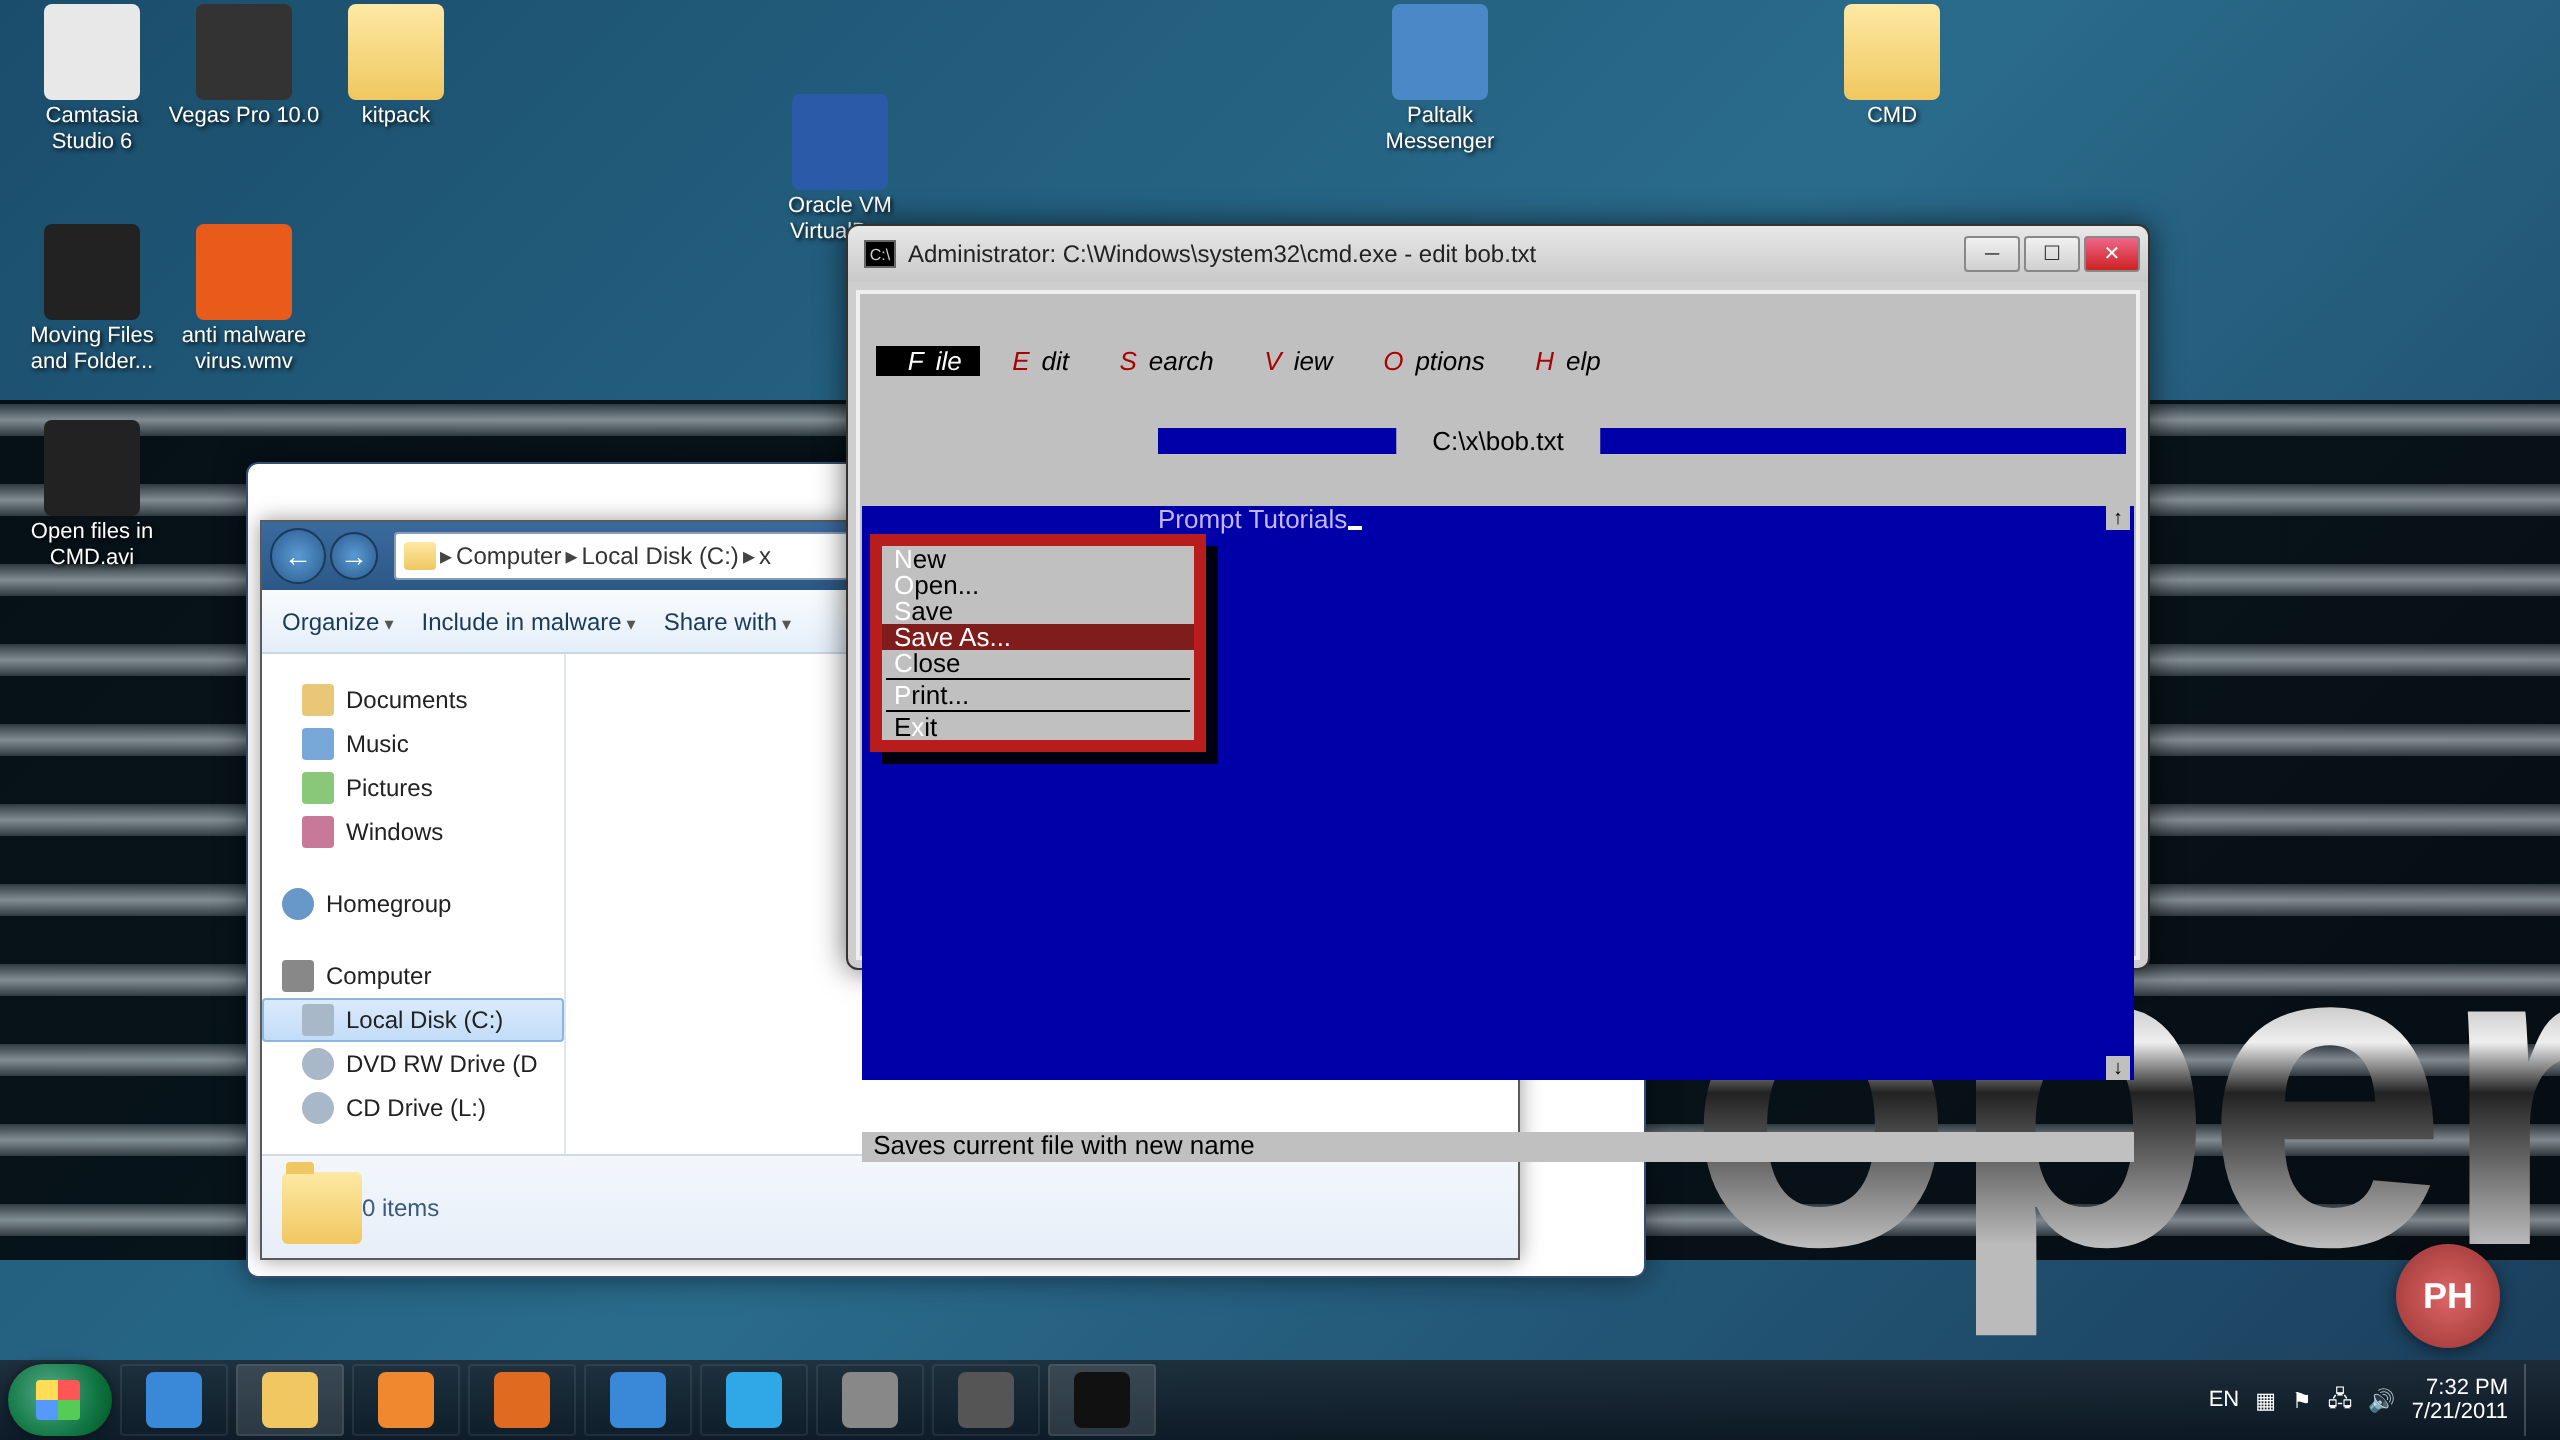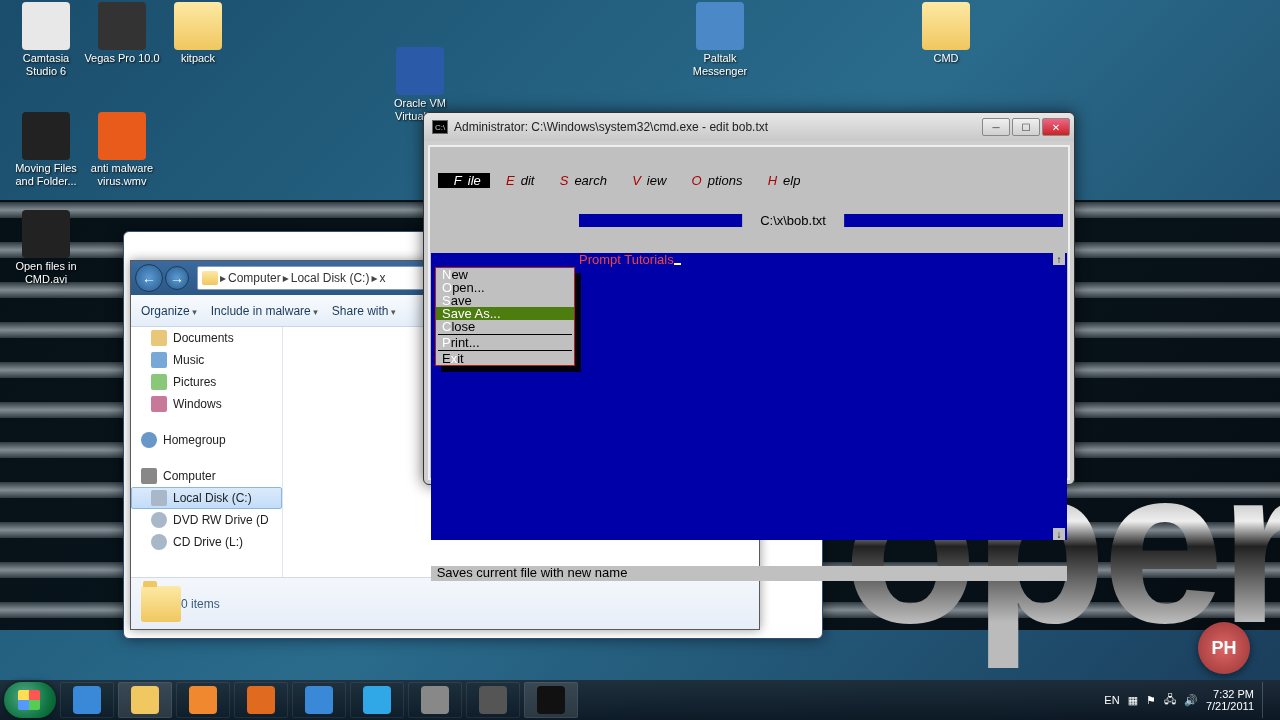--- a/index.html
+++ b/index.html
@@ -46,7 +46,7 @@
 .menubar .active .hot{color:#fff;}
 .edit-title{background:#c0c0c0;color:#000;text-align:center;position:relative;height:13px;}
 .edit-title::before{content:"";position:absolute;left:148px;right:4px;top:0;height:13px;background:#0000a8;}
-.edit-title .txt{position:relative;z-index:2;background:#c0c0c0;padding:0 18px;margin-left:44px;}
+.edit-title .txt{position:relative;z-index:2;background:#c0c0c0;padding:0 18px;}
 .edit-area{background:#0000a8;color:#fff;height:calc(100% - 14px - 13px - 15px);position:relative;overflow:hidden;}
 .edit-area .scroll-arrow{position:absolute;right:2px;width:12px;height:12px;background:#c0c0c0;color:#000;font-size:10px;display:flex;align-items:center;justify-content:center;}
 .status{background:#c0c0c0;color:#000;height:15px;padding-left:2px;}

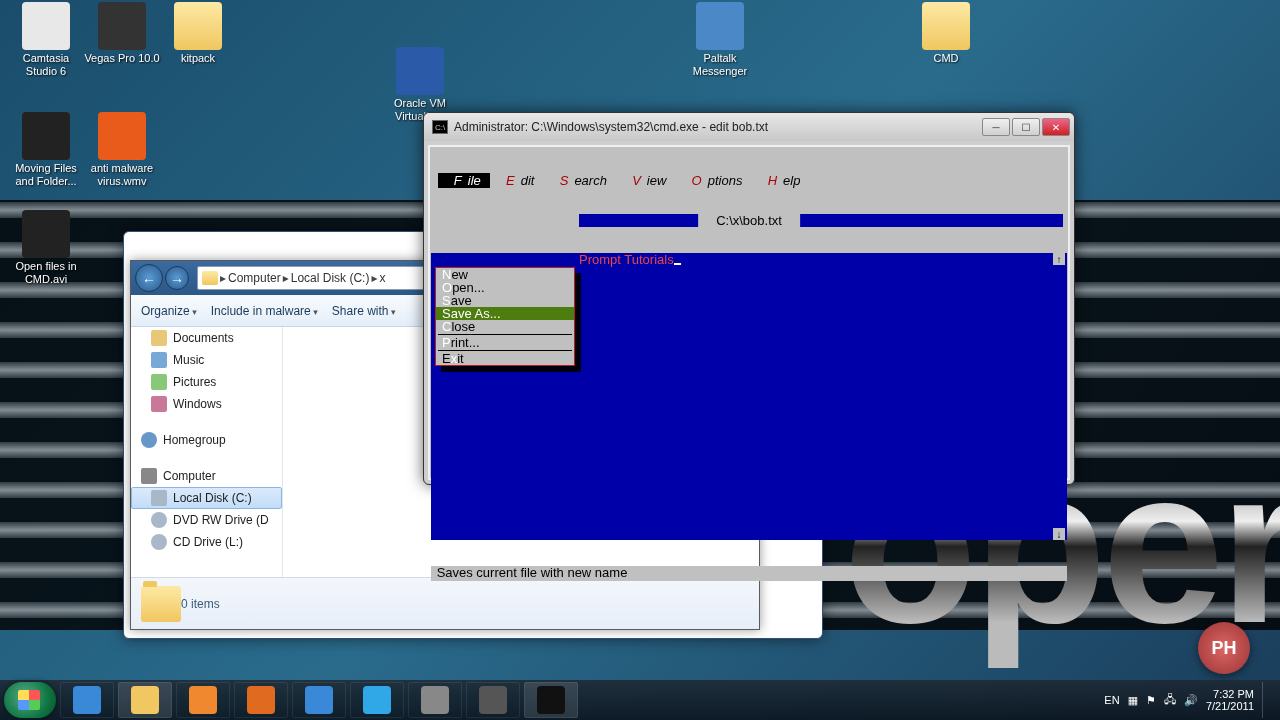--- a/index.html
+++ b/index.html
@@ -55,7 +55,7 @@
 .dropdown .mi .hotkey{color:#fff;}
 .dropdown .sep{border-top:1px solid #000;margin:1px 2px;}
 .dropdown .mi.sel{background:#4d7c0f;color:#fff;}
-.content-text{position:absolute;left:148px;top:0;color:#ef4444;}
+.content-text{position:absolute;left:148px;top:0;color:#c4b5fd;}
 
 
 .taskbar{position:absolute;left:0;right:0;bottom:0;height:40px;background:linear-gradient(rgba(30,40,50,0.85),rgba(10,20,30,0.9));z-index:20;display:flex;align-items:center;padding:0 4px;}

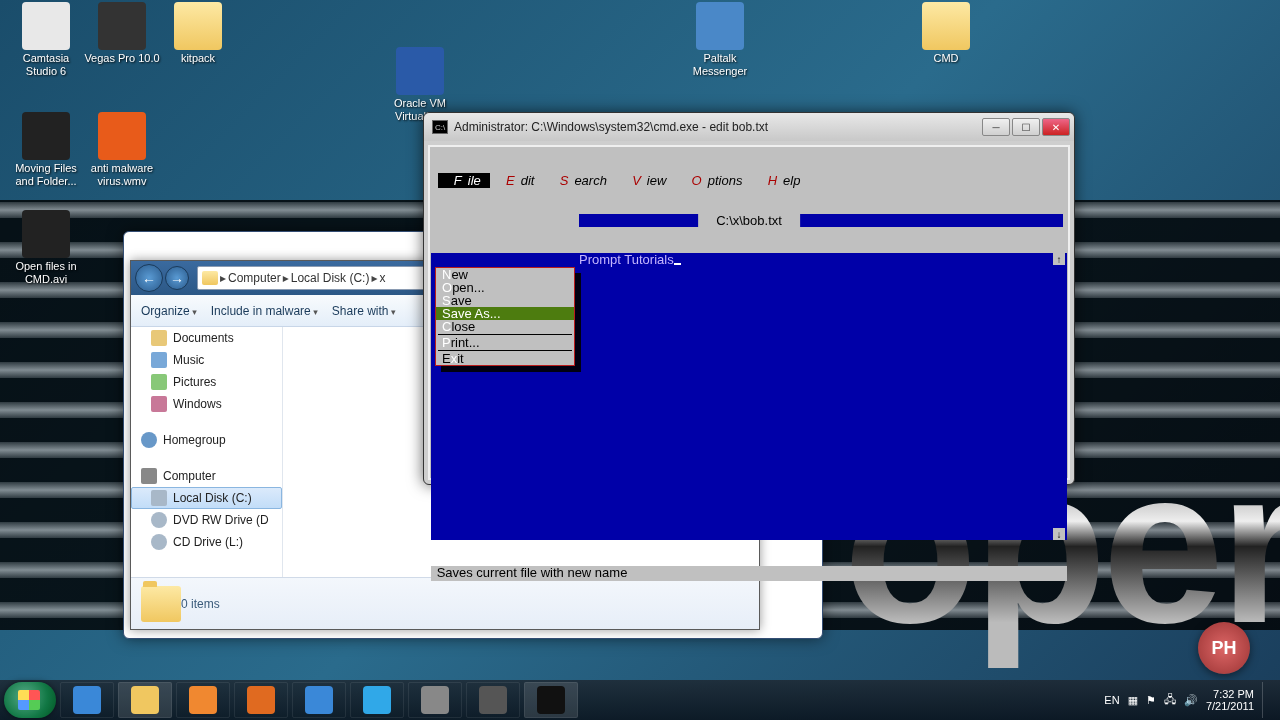--- a/index.html
+++ b/index.html
@@ -50,7 +50,7 @@
 .edit-area{background:#0000a8;color:#fff;height:calc(100% - 14px - 13px - 15px);position:relative;overflow:hidden;}
 .edit-area .scroll-arrow{position:absolute;right:2px;width:12px;height:12px;background:#c0c0c0;color:#000;font-size:10px;display:flex;align-items:center;justify-content:center;}
 .status{background:#c0c0c0;color:#000;height:15px;padding-left:2px;}
-.dropdown{position:absolute;left:4px;top:14px;background:#c0c0c0;border:1px solid #b91c1c;box-shadow:6px 6px 0 rgba(0,0,0,0.9);z-index:3;width:140px;}
+.dropdown{position:absolute;left:4px;top:14px;background:#c0c0c0;border:6px solid #b91c1c;box-shadow:6px 6px 0 rgba(0,0,0,0.9);z-index:3;width:168px;}
 .dropdown .mi{padding:0 6px;color:#000;}
 .dropdown .mi .hotkey{color:#fff;}
 .dropdown .sep{border-top:1px solid #000;margin:1px 2px;}

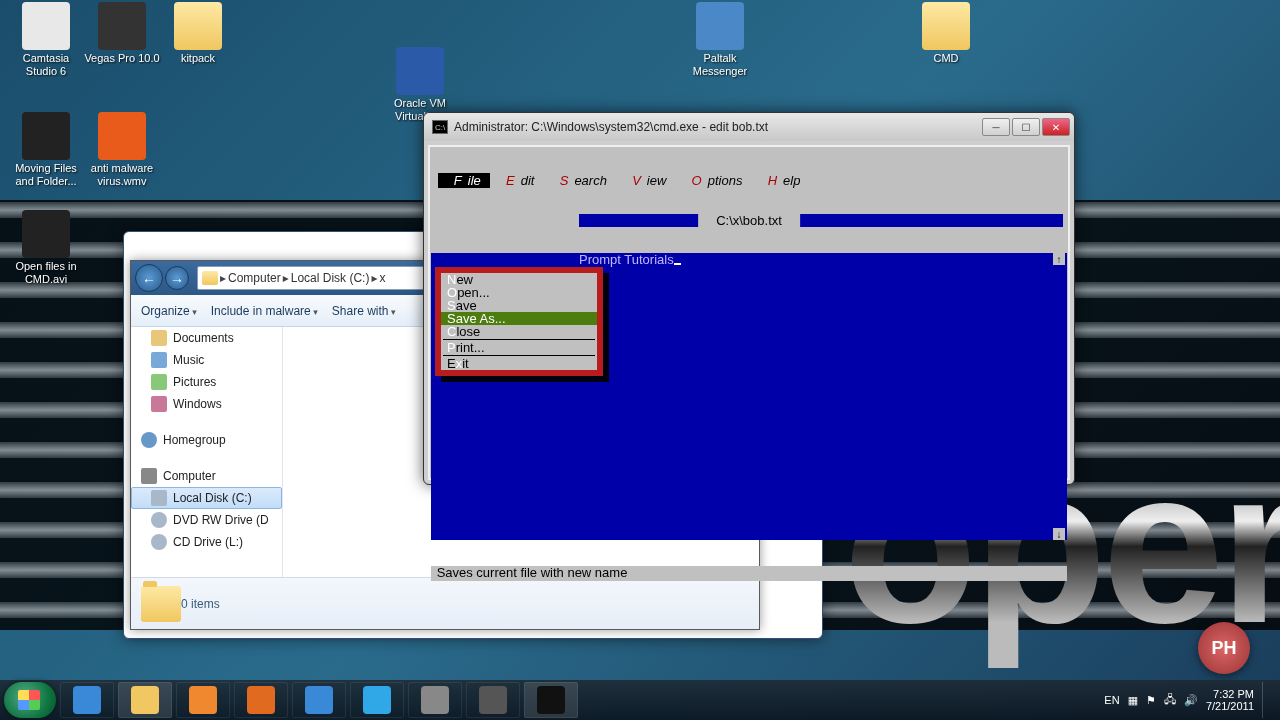--- a/index.html
+++ b/index.html
@@ -54,7 +54,7 @@
 .dropdown .mi{padding:0 6px;color:#000;}
 .dropdown .mi .hotkey{color:#fff;}
 .dropdown .sep{border-top:1px solid #000;margin:1px 2px;}
-.dropdown .mi.sel{background:#4d7c0f;color:#fff;}
+.dropdown .mi.sel{background:#7f1d1d;color:#fff;}
 .content-text{position:absolute;left:148px;top:0;color:#c4b5fd;}
 
 

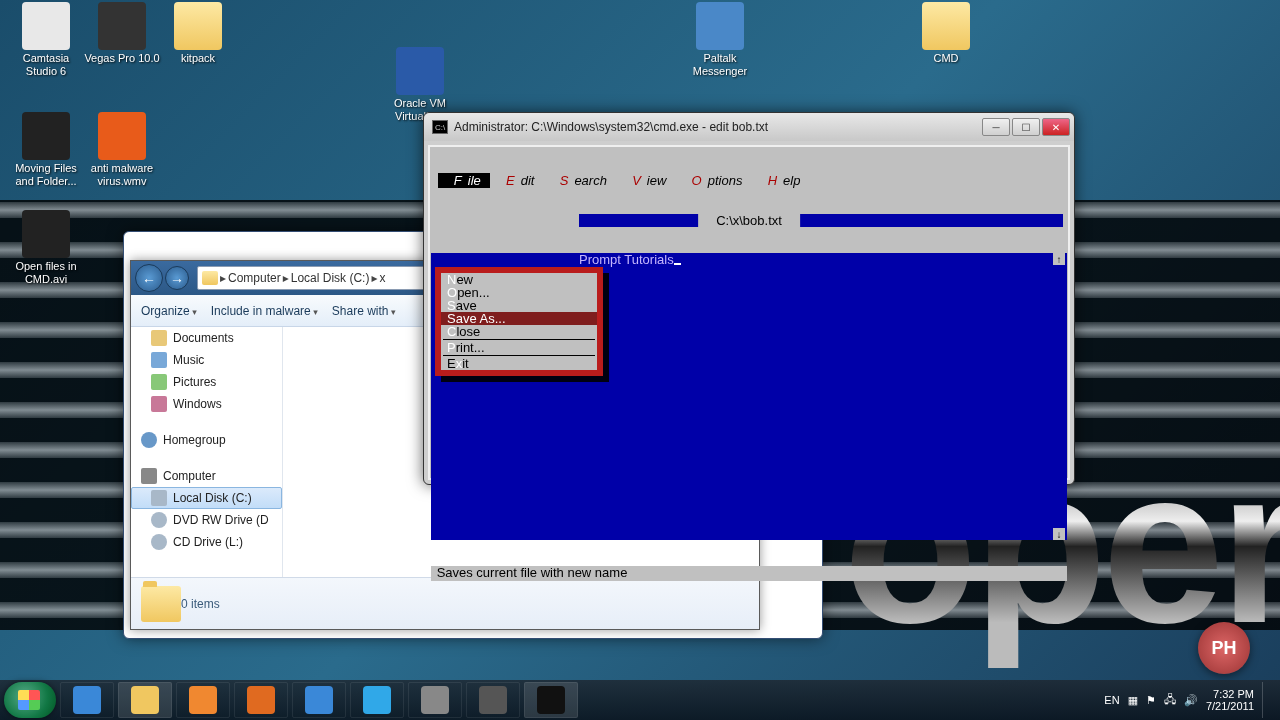--- a/index.html
+++ b/index.html
@@ -21,7 +21,7 @@
 .ex-toolbar{height:32px;background:linear-gradient(#f8fbfd,#e4eef9);border-bottom:1px solid #c8d6e8;display:flex;align-items:center;padding:0 10px;gap:14px;color:#1a3a5a;font-size:12px;}
 .ex-toolbar .ddl::after{content:" ▾";color:#555;font-size:9px;}
 .ex-body{display:flex;height:calc(100% - 34px - 32px - 52px);}
-.ex-nav2{width:152px;border-right:1px solid #e0e6ee;background:#fff;overflow-y:scroll;padding:0 0;}
+.ex-nav2{width:152px;border-right:1px solid #e0e6ee;background:#fff;overflow-y:scroll;padding:12px 0;}
 .navitem{display:flex;align-items:center;gap:6px;padding:3px 8px 3px 20px;font-size:12px;color:#222;}
 .navitem.sel{background:linear-gradient(#dbeafb,#c2ddf8);border:1px solid #8ab6e0;border-radius:2px;padding:2px 7px 2px 19px;}
 .navgroup{padding:3px 8px 3px 10px;}

